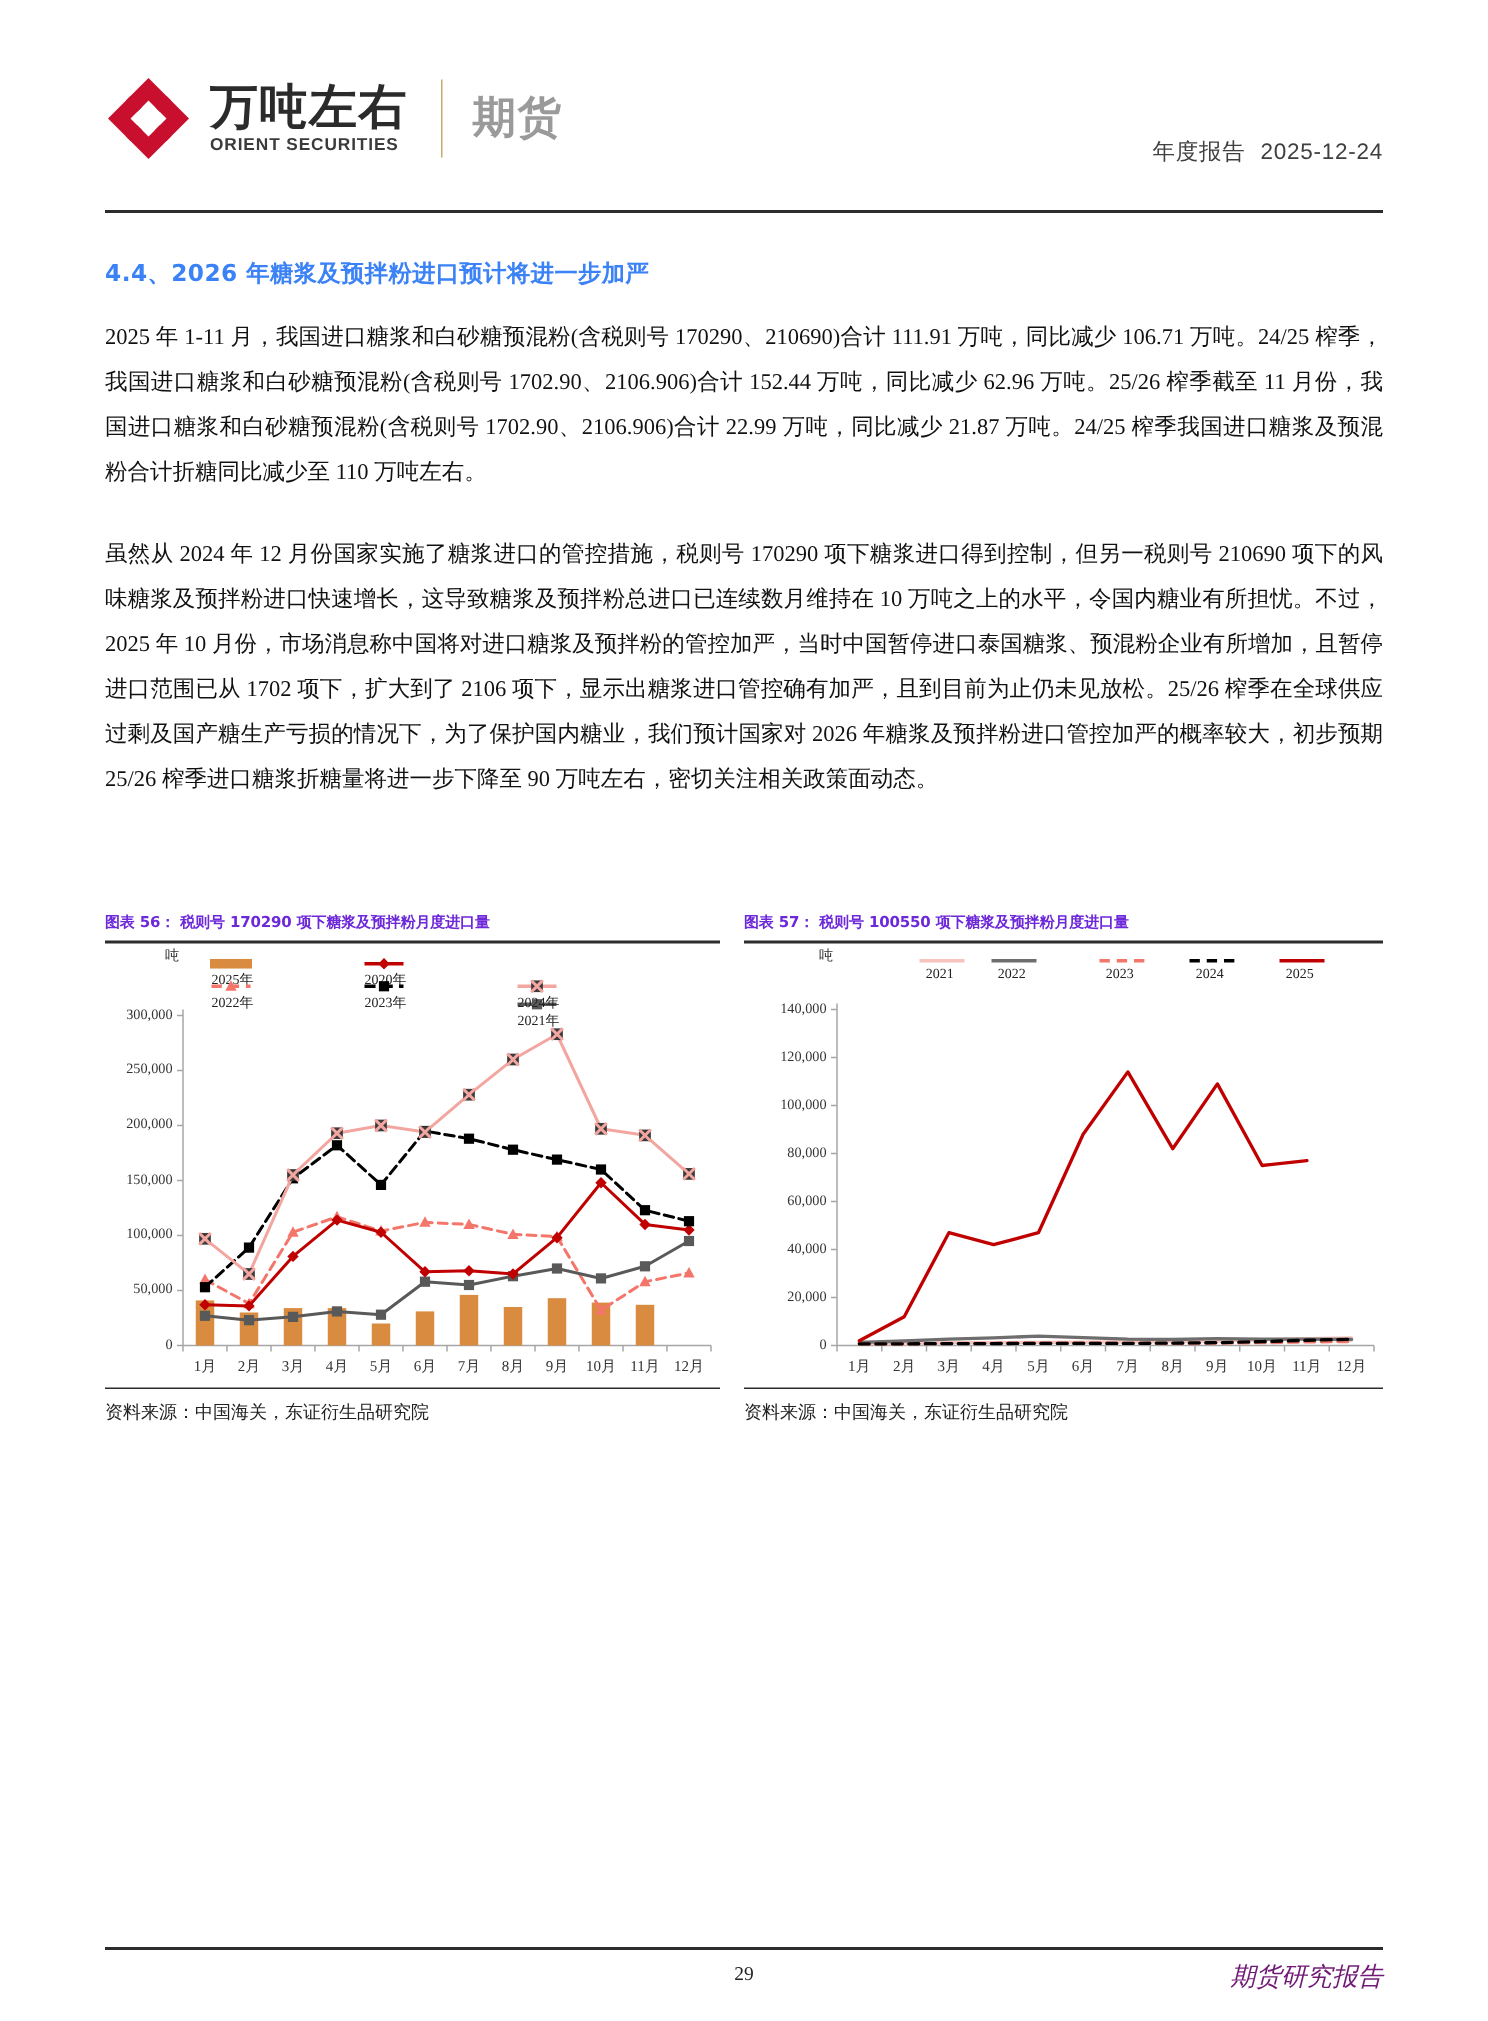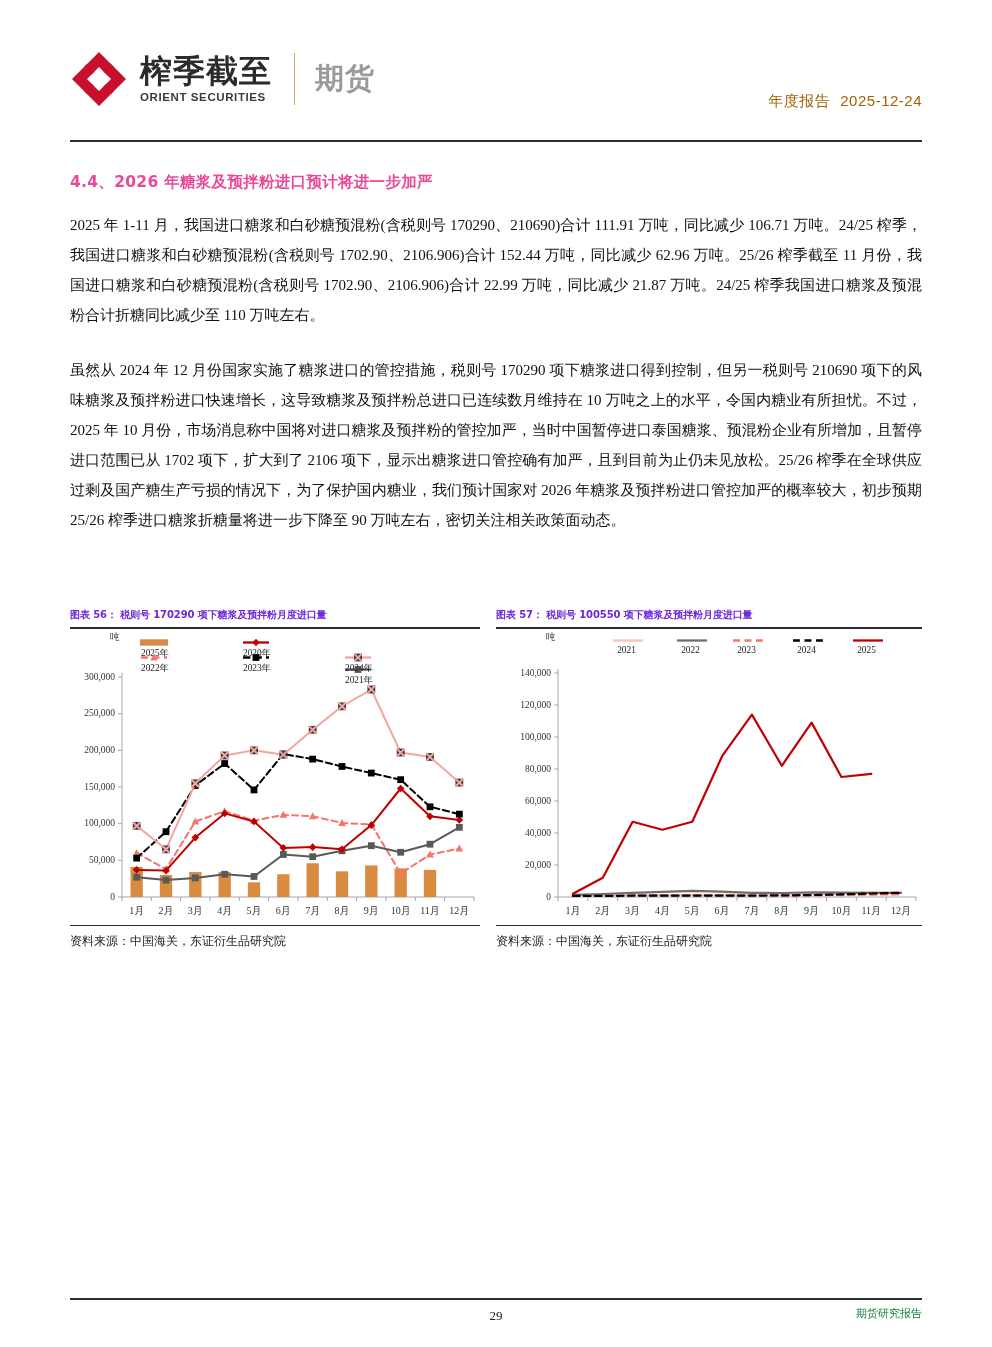--- a/index.html
+++ b/index.html
@@ -120,7 +120,7 @@
         </svg>
       </div>
       <div class="logo-cn">
-        <div class="logo-cn-top">榨季截至</div>
+        <div class="logo-cn-top">万吨左右</div>
         <div class="logo-cn-bot">ORIENT SECURITIES</div>
       </div>
       <div class="logo-div"></div>

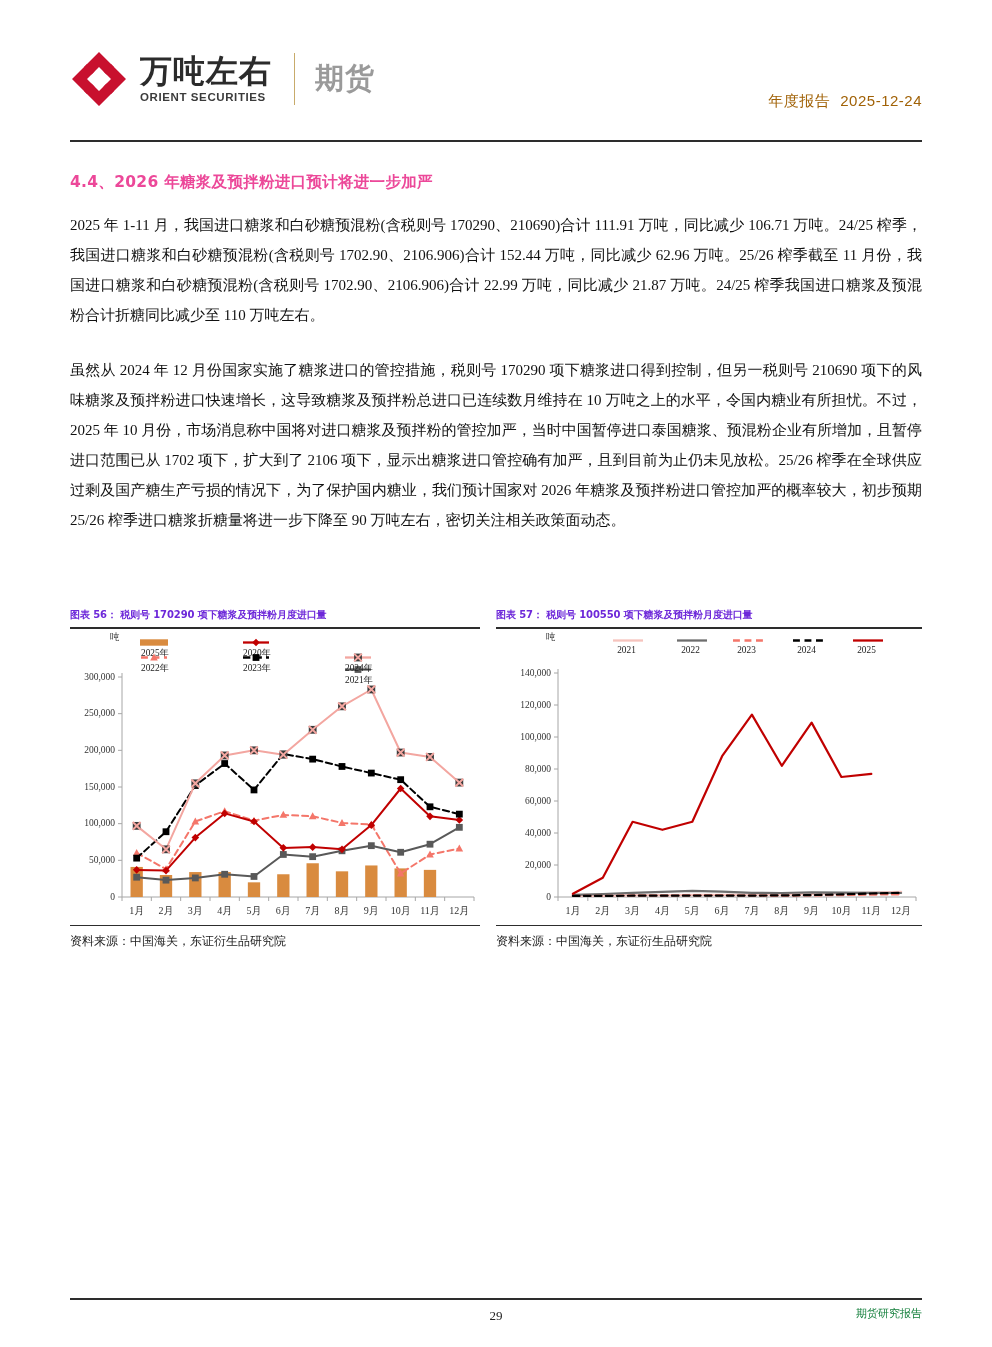--- a/index.html
+++ b/index.html
@@ -37,7 +37,7 @@
   .header-right {
     position:absolute; right:0; top:46px;
     font-family:"DejaVu Sans", sans-serif;
-    font-size:15px; color:#a16207; letter-spacing:0.5px;
+    font-size:15px; color:#404040; letter-spacing:0.5px;
   }
   .header-right .rr-date { margin-left:10px; font-family:"Liberation Sans", sans-serif; }
   .header-rule { position:absolute; left:70px; top:140px; width:852px; height:2.4px; background:#2d2d2d; }

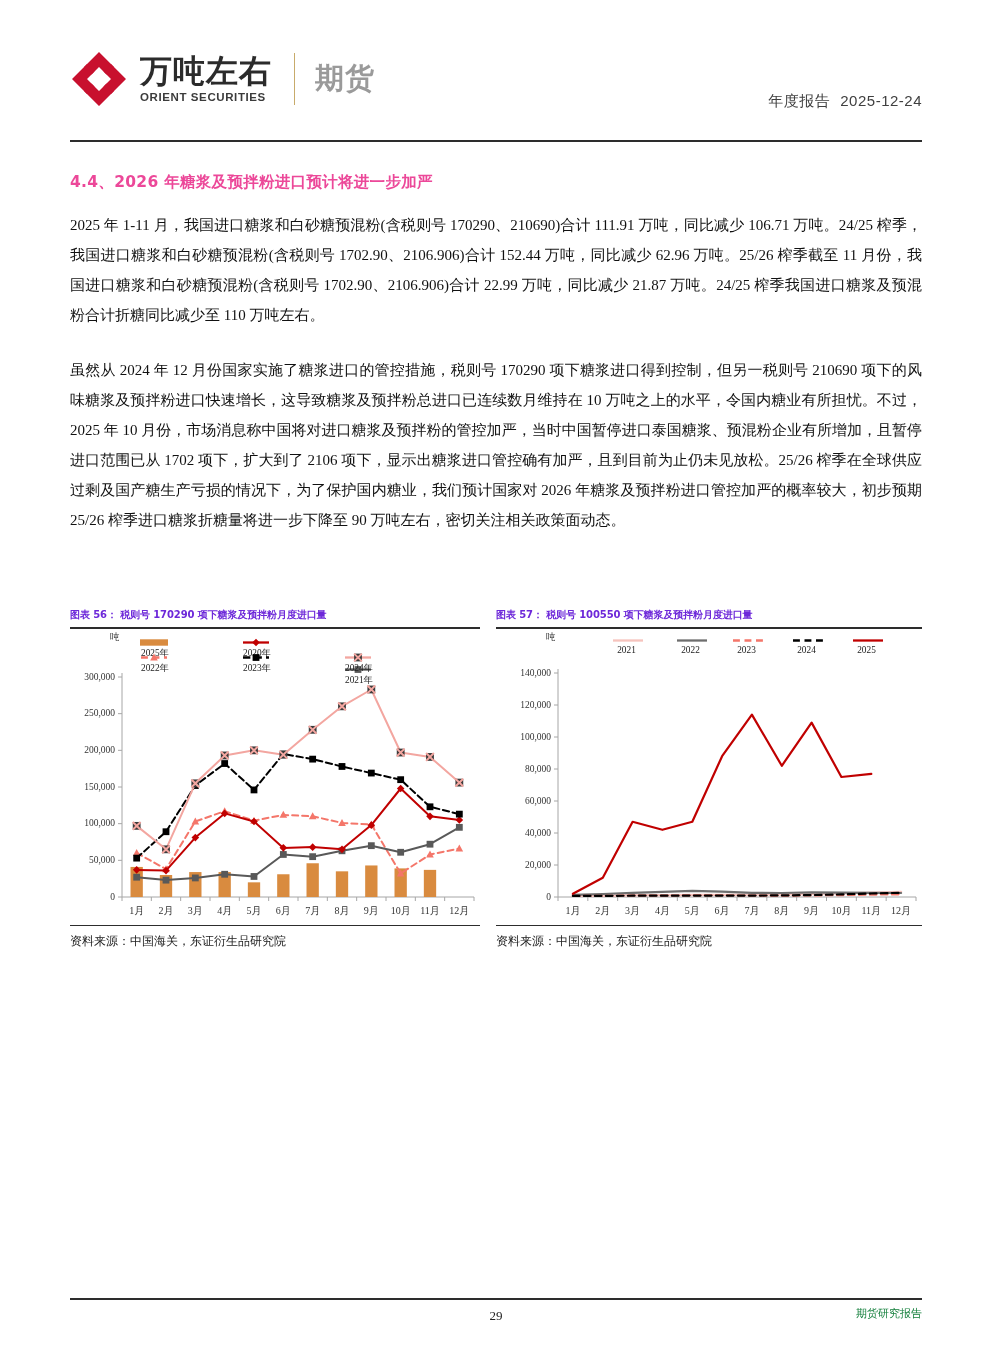--- a/index.html
+++ b/index.html
@@ -46,7 +46,7 @@
   .sec-heading {
     position:absolute; left:70px; top:172px;
     font-family:"DejaVu Sans", sans-serif;
-    font-size:15.5px; font-weight:bold; color:#ec4899;
+    font-size:15.5px; font-weight:bold; color:#3b82f6;
     letter-spacing:0.3px;
   }
 

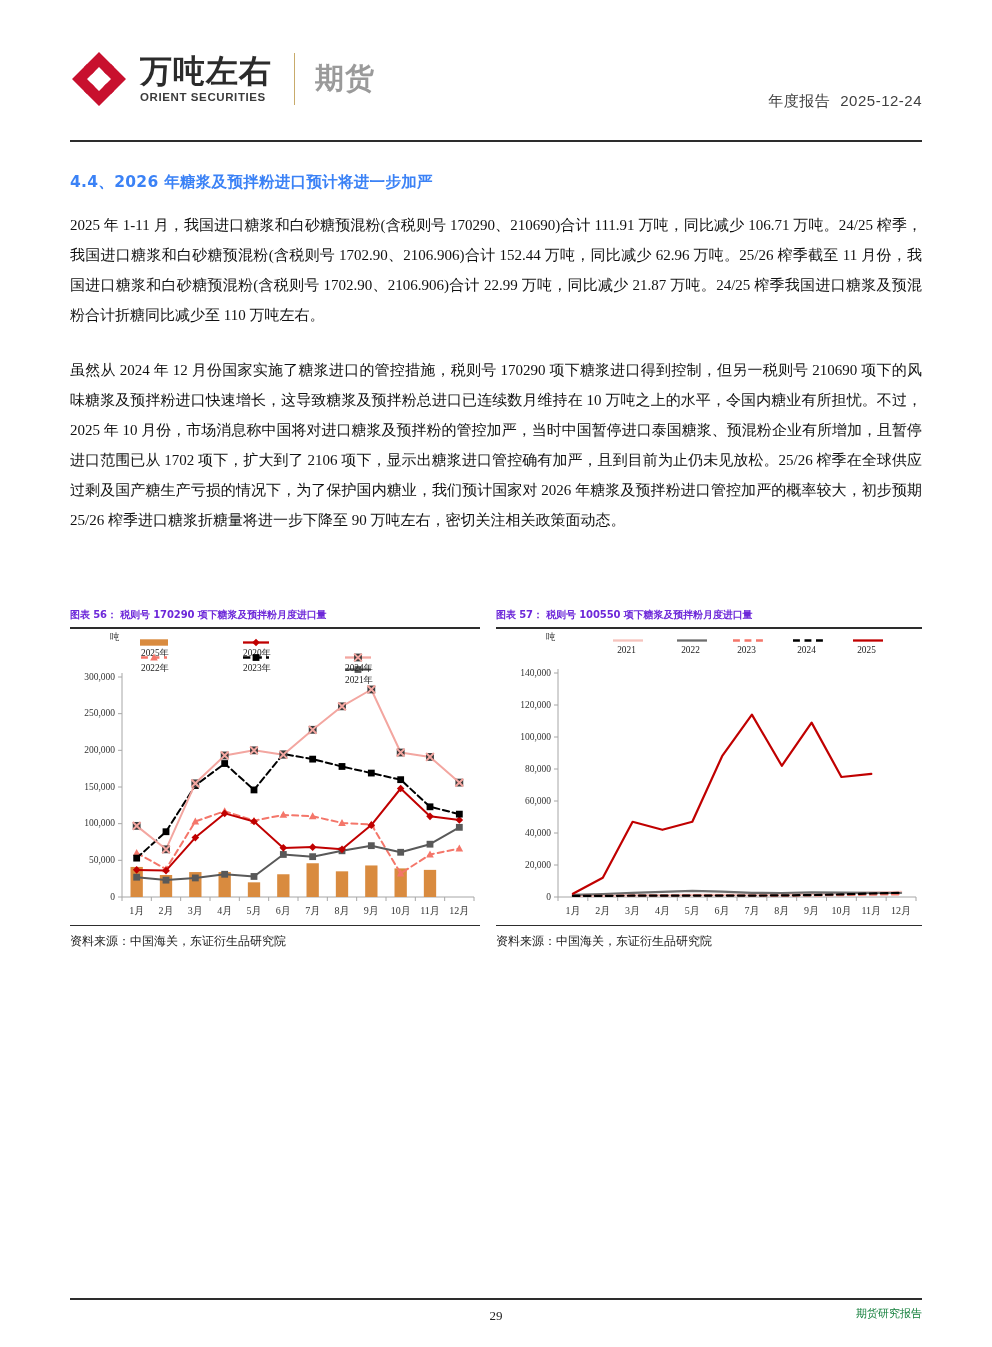--- a/index.html
+++ b/index.html
@@ -375,7 +375,7 @@
             </svg>
           </span>
           <span class="legend-text">2021</span>
-        </div><div class="legend-row" style="left: 180px; top: 0px;">
+        </div><div class="legend-row" style="left: 164px; top: 0px;">
           <span class="lg-swatch">
             <svg width="32" height="11" viewBox="0 0 32 11">
               <line x1="1" y1="5.5" x2="31" y2="5.5" stroke="#6e6e6e" stroke-width="2.3"></line>

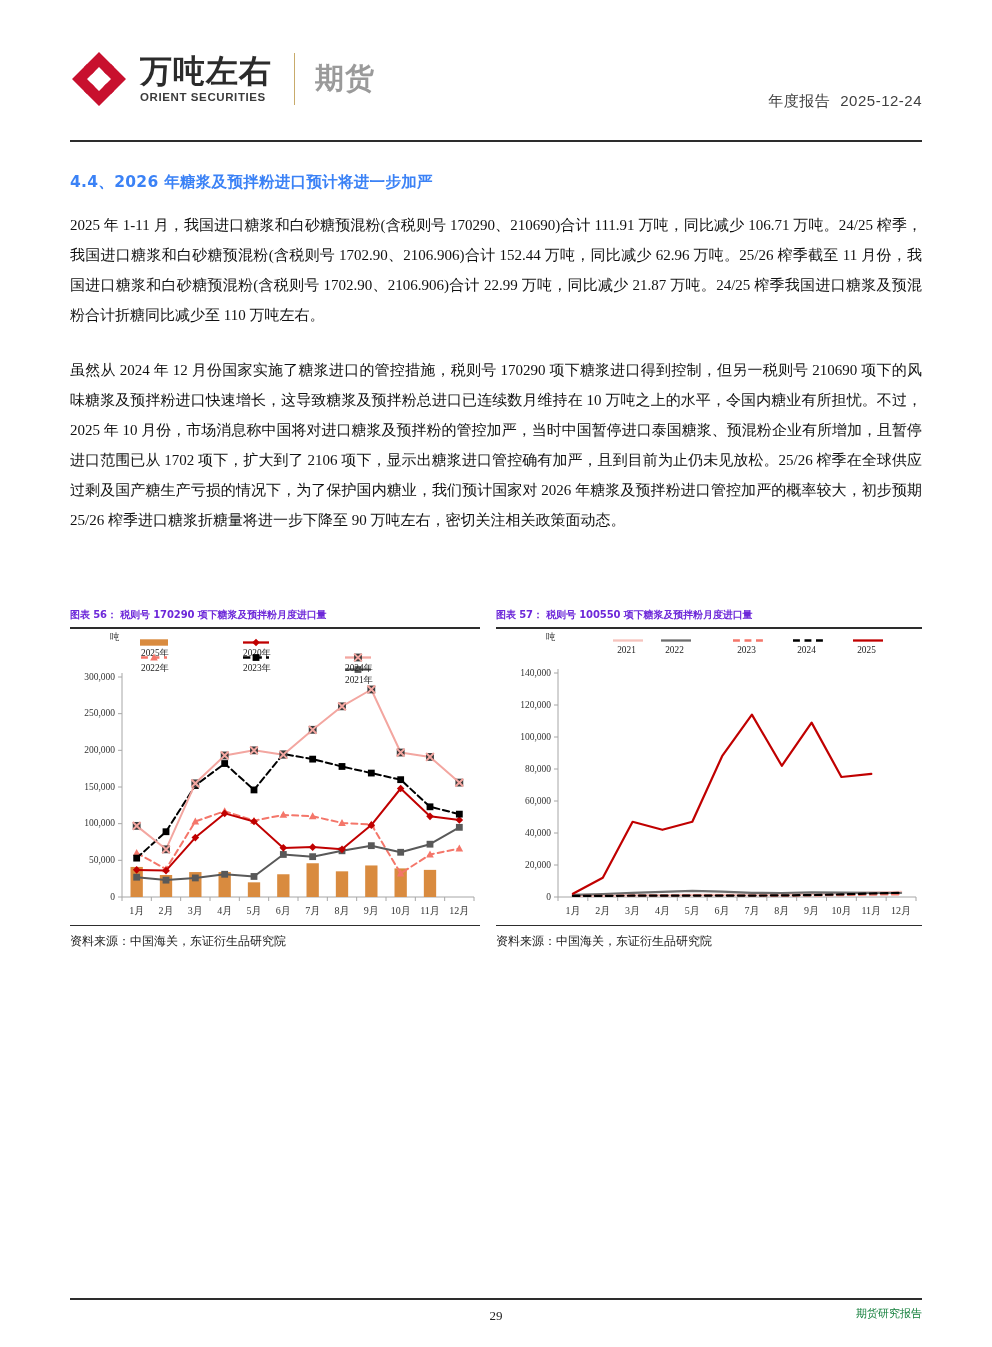--- a/index.html
+++ b/index.html
@@ -410,7 +410,7 @@
 
   <div style="position:absolute;left:70px;top:1298px;width:852px;height:1.6px;background:#2d2d2d;"></div>
   <div style="position:absolute;left:0;top:1308px;width:992px;text-align:center;font-family:'Liberation Serif',serif;font-size:13px;color:#222;">29</div>
-  <div style="position:absolute;right:70px;top:1306px;font-family:'DejaVu Sans',sans-serif;font-size:11px;color:#15803d;">期货研究报告</div>
+  <div style="position:absolute;right:70px;top:1306px;font-family:'DejaVu Sans',sans-serif;font-size:17px;color:#701a75;font-style:italic;">期货研究报告</div>
 
 </div>
 

